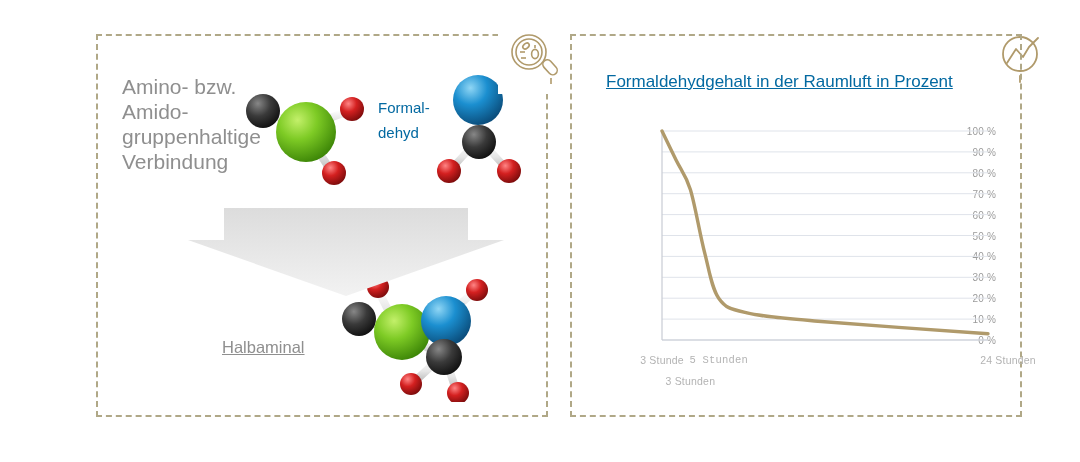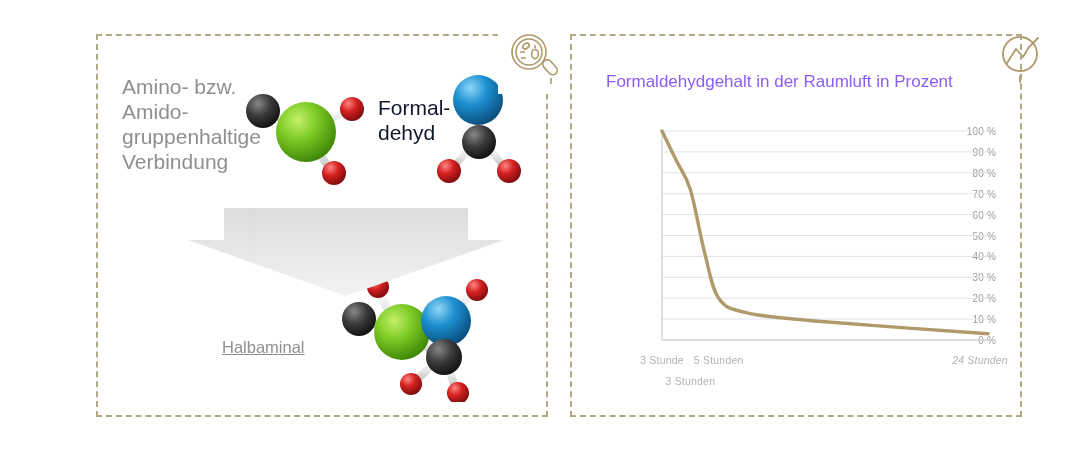--- a/index.html
+++ b/index.html
@@ -88,8 +88,9 @@
     left: 606px;
     top: 72px;
     font-size: 17px;
-    color: #8b5cf6;
+    color: #0369a1;
     white-space: nowrap;
+    text-decoration: underline;
   }
   #chart-area {
     position: absolute;

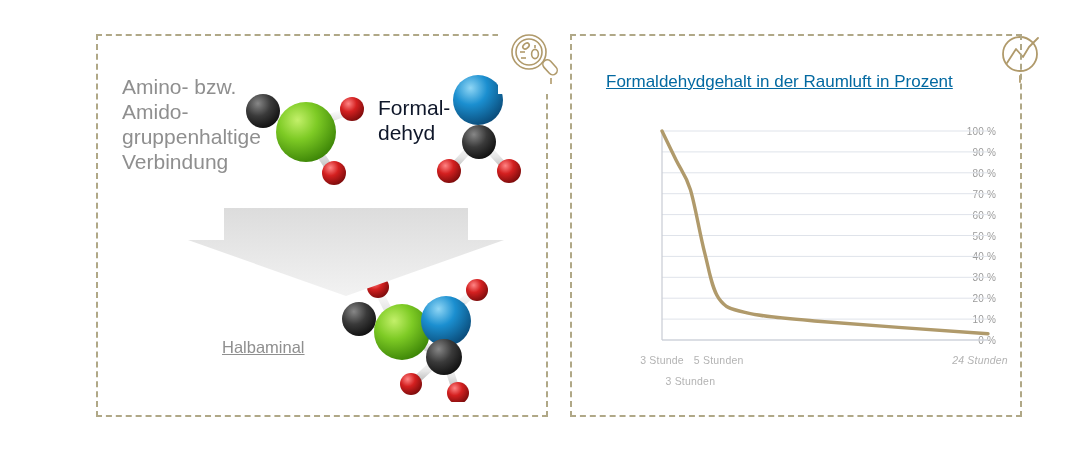--- a/index.html
+++ b/index.html
@@ -55,9 +55,9 @@
     left: 378px;
     top: 95px;
     width: 72px;
-    font-size: 21px;
+    font-size: 15px;
     line-height: 25px;
-    color: #0f172a;
+    color: #0369a1;
     white-space: pre-line;
   }
   #label-halbaminal {

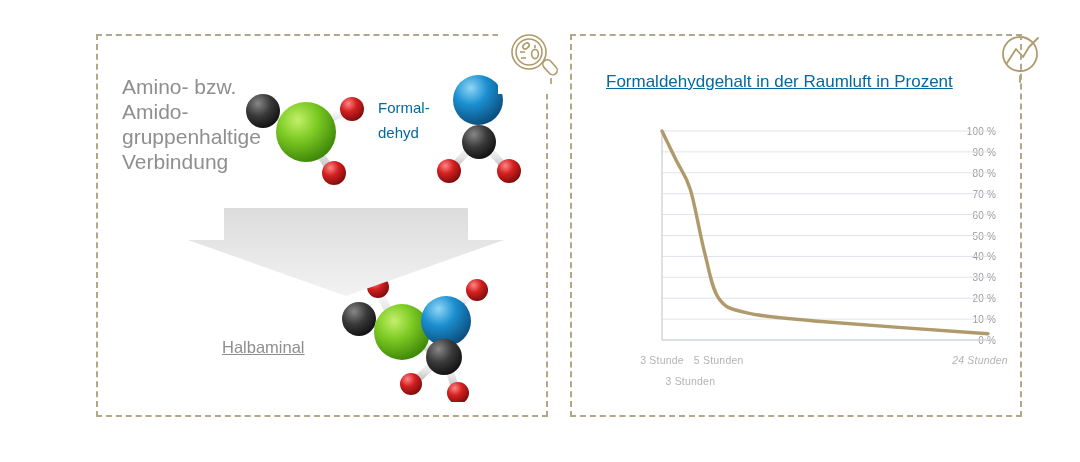--- a/index.html
+++ b/index.html
@@ -274,7 +274,7 @@
   <div id="x-tick-labels">
       <div class="x-tick-label" style="left: 66px; top: 236px; transform: translateX(-50%);">3 Stunde</div>
       <div class="x-tick-label" style="left: 94.3478px; top: 236px; transform: translateX(-50%); margin-top: 21px;">3 Stunden</div>
-      <div class="x-tick-label" style="left: 122.696px; top: 236px; transform: translateX(-50%);">5 Stunden</div>
+      <div class="x-tick-label" style="left: 122.696px; top: 236px; transform: translateX(-50%); font-family: Liberation Mono, monospace;">5 Stunden</div>
       <div class="x-tick-label" style="left: 384px; top: 236px; transform: translateX(-50%); font-style: italic;">24 Stunden</div>
     </div>
 </div>

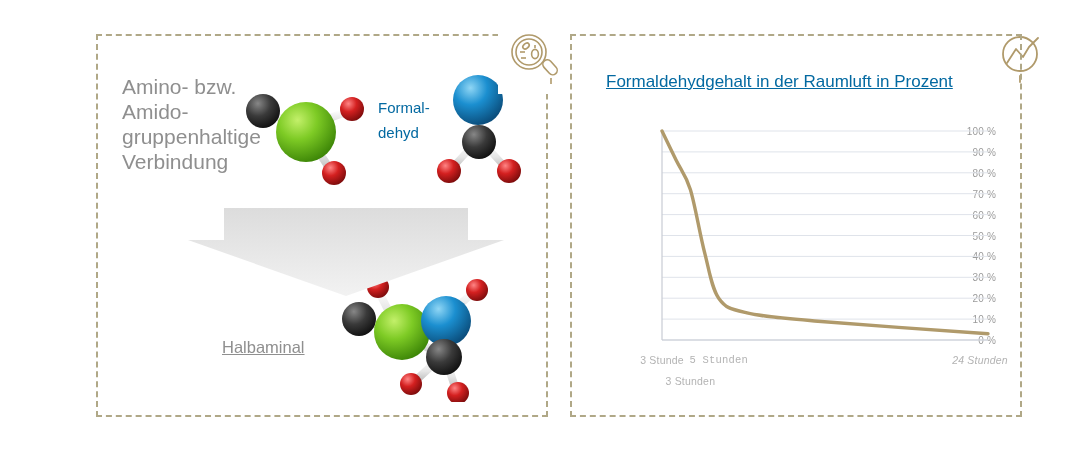--- a/index.html
+++ b/index.html
@@ -275,7 +275,7 @@
       <div class="x-tick-label" style="left: 66px; top: 236px; transform: translateX(-50%);">3 Stunde</div>
       <div class="x-tick-label" style="left: 94.3478px; top: 236px; transform: translateX(-50%); margin-top: 21px;">3 Stunden</div>
       <div class="x-tick-label" style="left: 122.696px; top: 236px; transform: translateX(-50%); font-family: Liberation Mono, monospace;">5 Stunden</div>
-      <div class="x-tick-label" style="left: 384px; top: 236px; transform: translateX(-50%); font-style: italic;">24 Stunden</div>
+      <div class="x-tick-label" style="left: 412px; top: 236px; transform: translateX(-50%);">24 Stunden</div>
     </div>
 </div>
 

